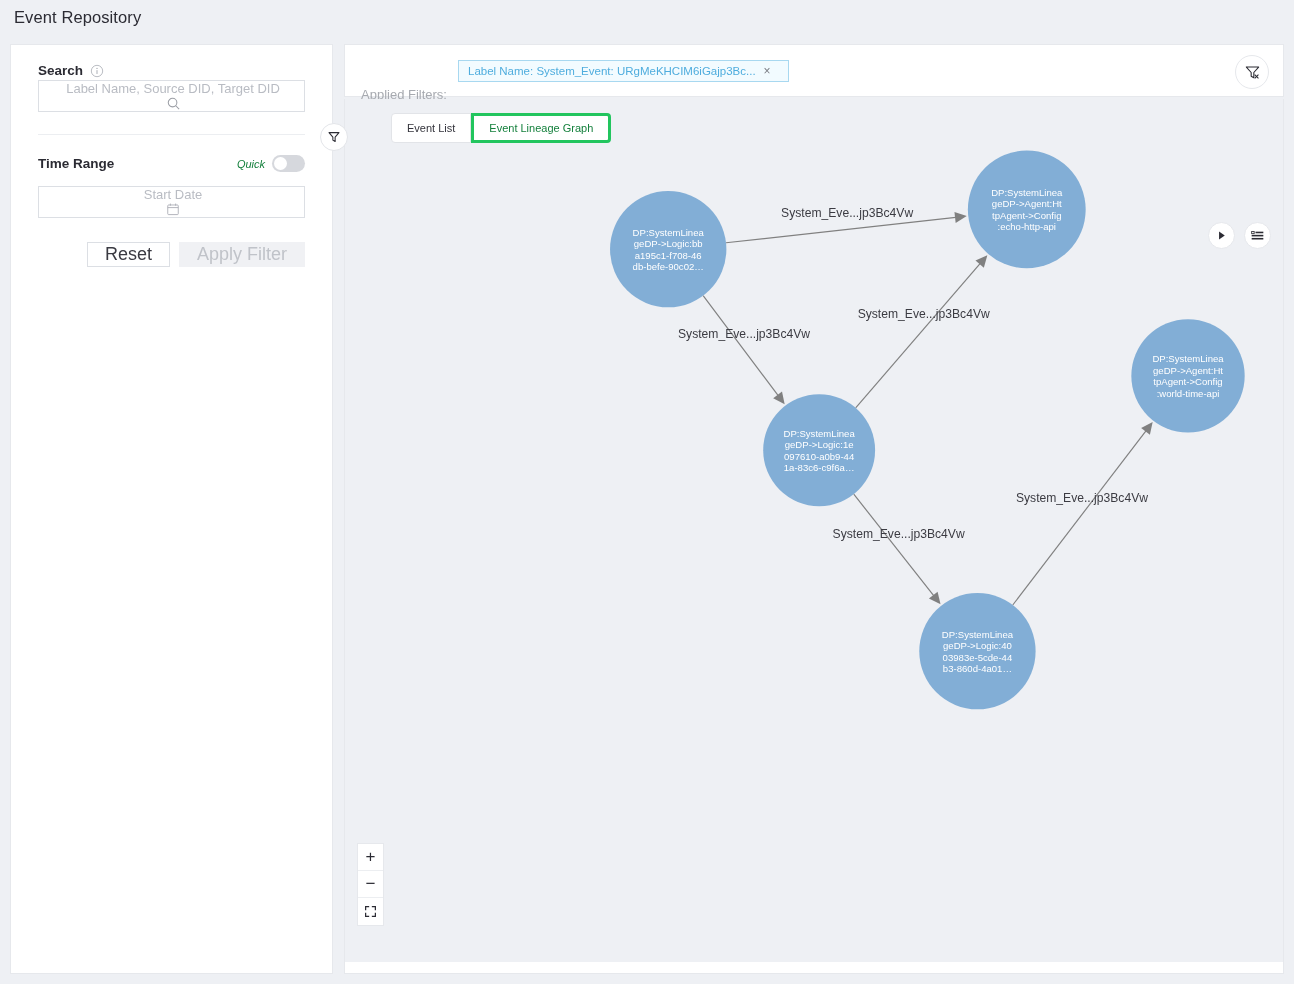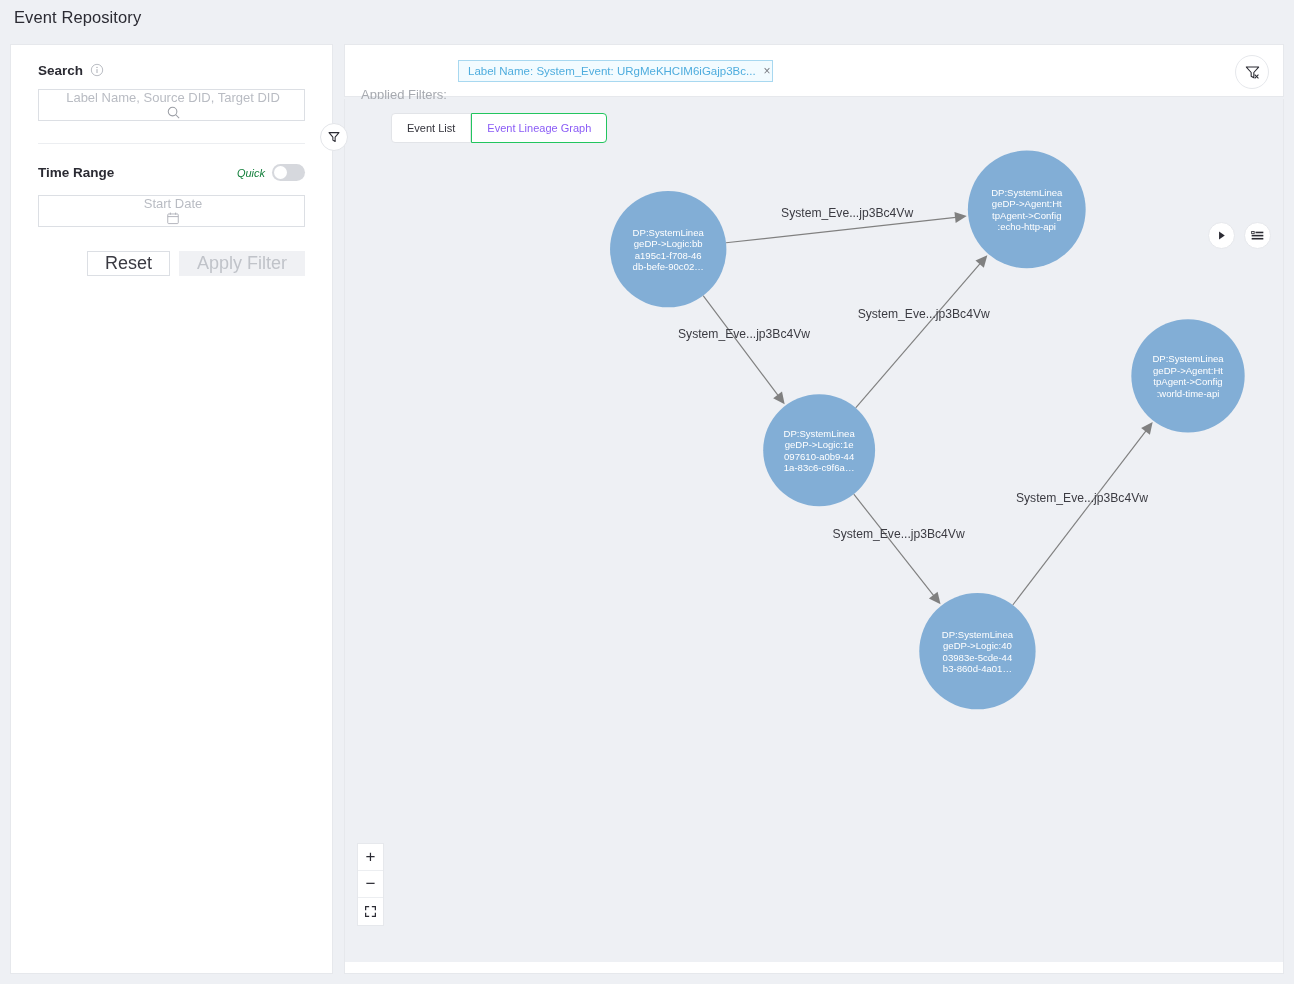--- a/index.html
+++ b/index.html
@@ -42,8 +42,8 @@
     padding: 18px 27px 0 27px;
   }
   .field-label-row {
-    display: flex; align-items: flex-start; gap: 7px;
-    margin-bottom: 11px;
+    display: flex; align-items: center; gap: 7px;
+    margin-bottom: 2px;
   }
   .field-label {
     font-size: 13.5px; color: #2b2b33; font-weight: 700;

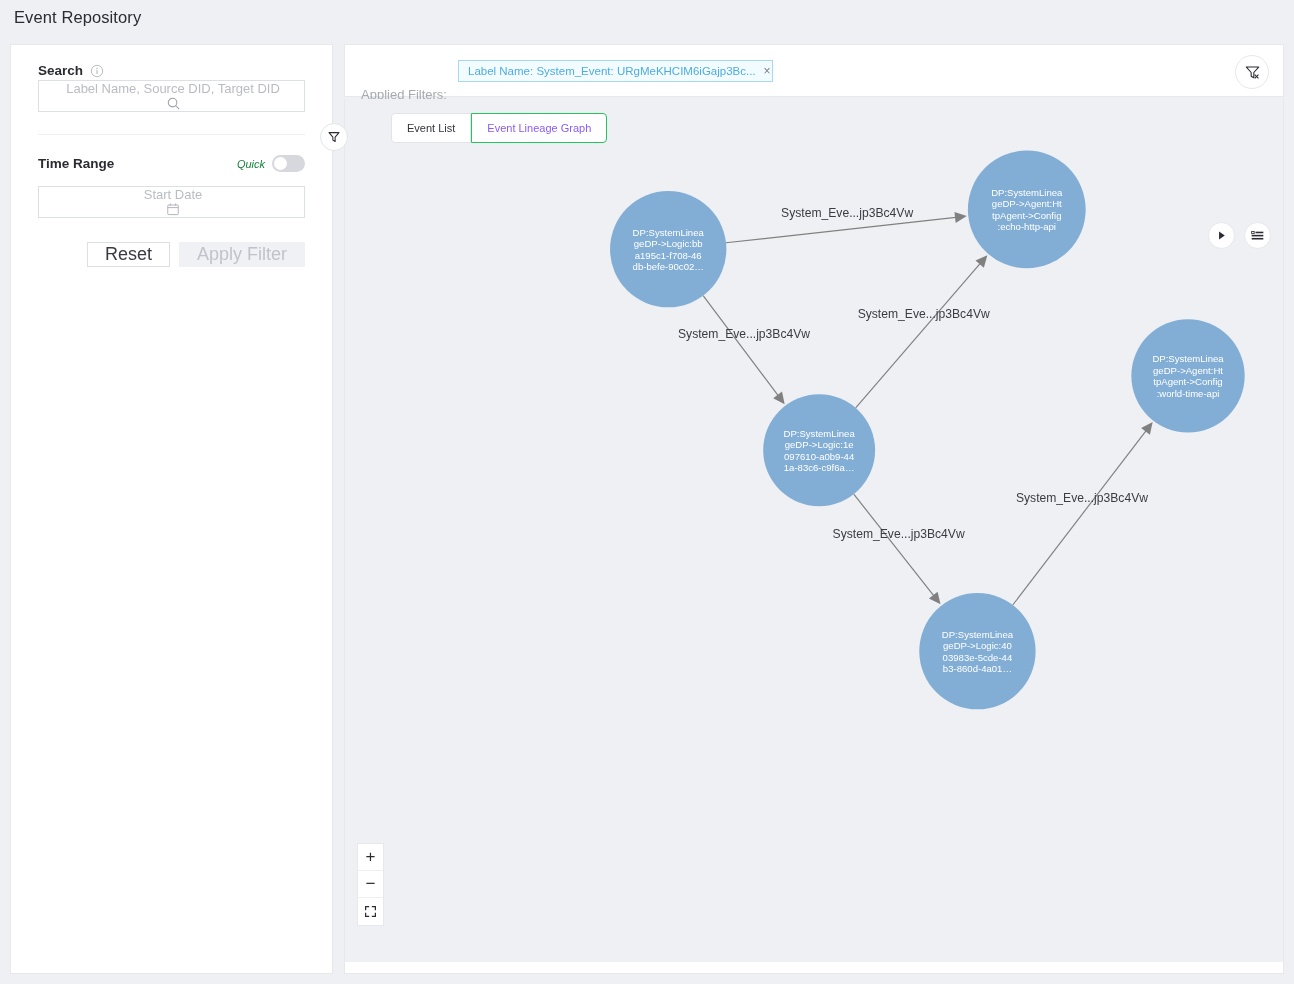--- a/index.html
+++ b/index.html
@@ -128,7 +128,7 @@
     background: #f2fbff;
     height: 22px;
     display: flex; align-items: center; gap: 8px;
-    padding: 0 1px 0 9px;
+    padding: 0 17px 0 9px;
   }
   #filter-chip-text { font-size: 11.5px; color: #4fadde; }
   #filter-chip-close { font-size: 12px; color: #7a7d84; line-height: 1; }

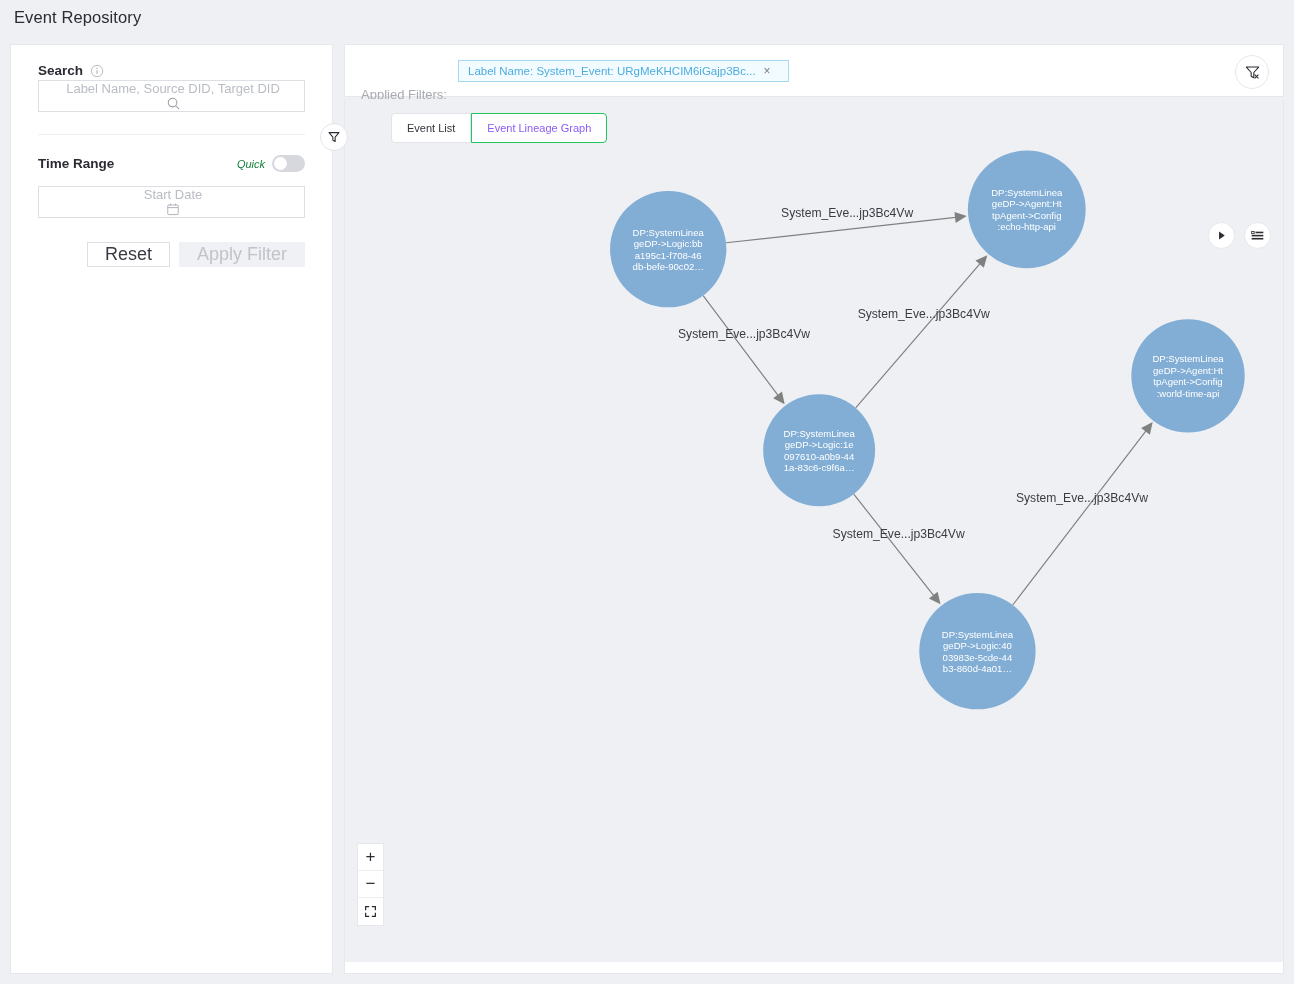--- a/index.html
+++ b/index.html
@@ -163,8 +163,8 @@
   .tab:first-child { border-radius: 4px 0 0 4px; color: #33333b; }
   .tab.active {
     border-radius: 0 4px 4px 0;
-    border: 1px solid #22c55e;
-    color: #8b5cf6;
+    border: 3px solid #22c55e;
+    color: #15803d;
   }
   #play-button {
     position: absolute; right: 48px; top: 123px;

